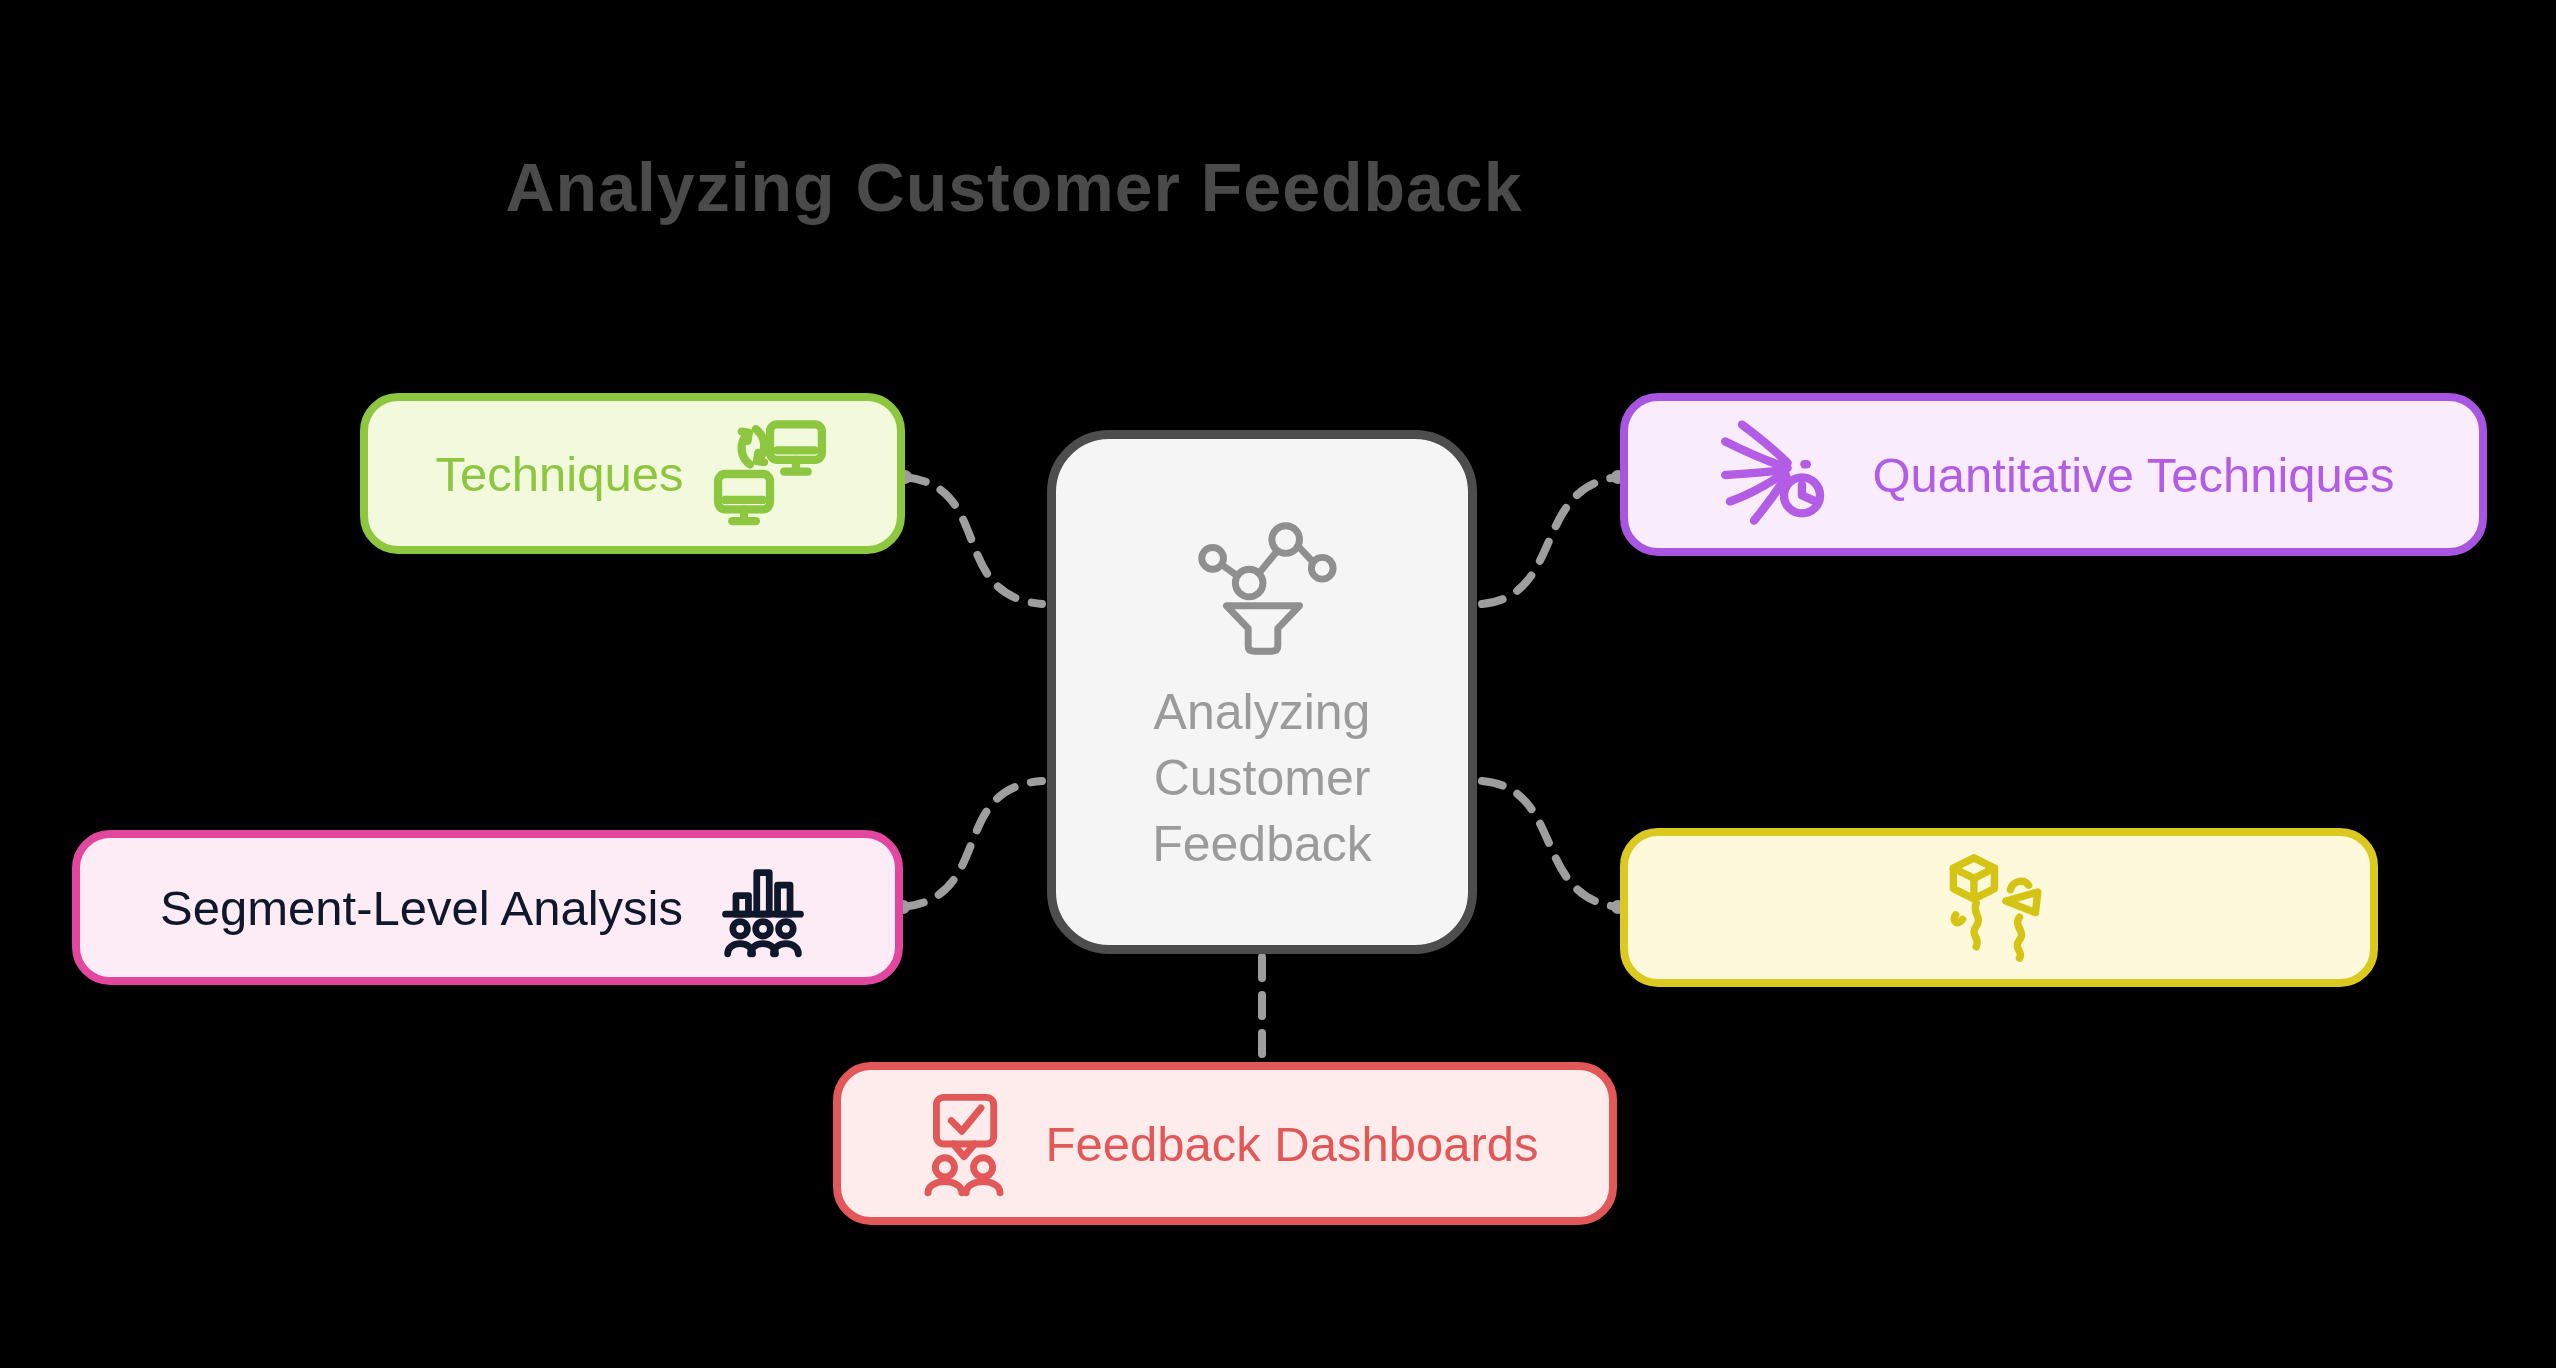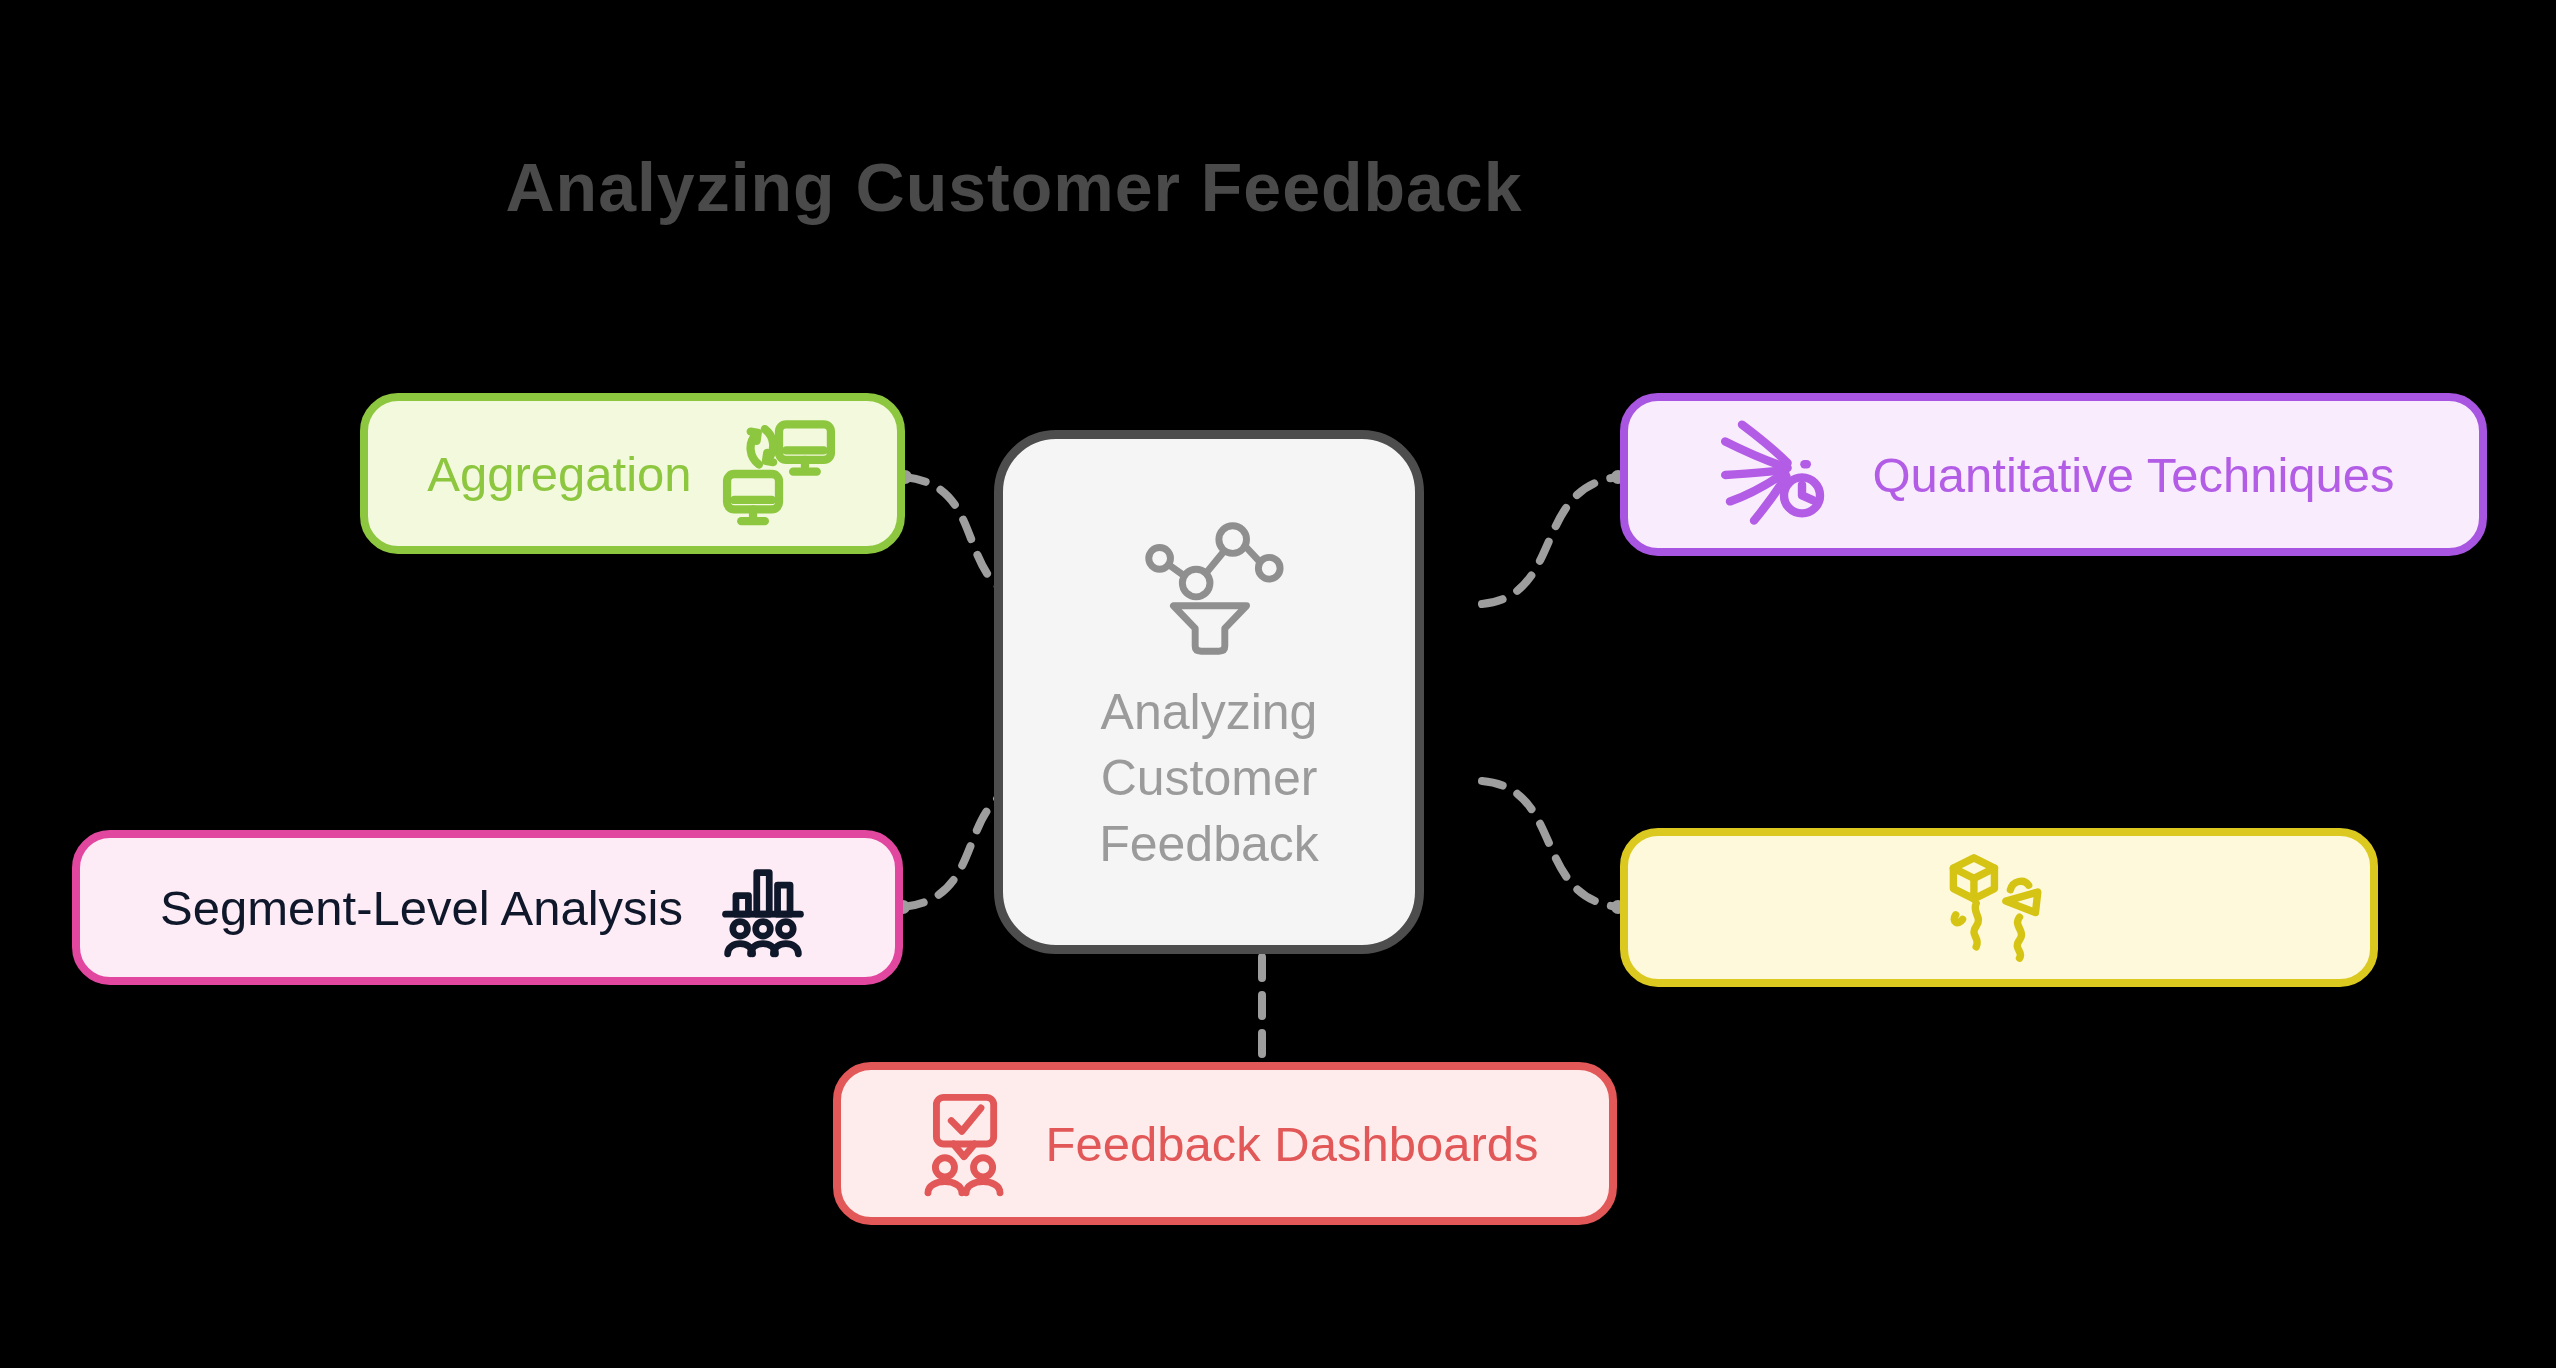--- a/index.html
+++ b/index.html
@@ -85,7 +85,7 @@
   </div>
 
   <div class="card card-aggregation" style="background: rgb(243, 249, 221); border-color: rgb(141, 198, 63); color: rgb(141, 198, 63);">
-    <span>Aggregation</span>
+    <span>Techniques</span>
     <svg class="icon icon-device-sync" viewBox="0 0 100 100" style="stroke-width:7">
       <rect x="50" y="8" width="44" height="30" rx="6"></rect>
       <path d="M56 30 H88"></path>

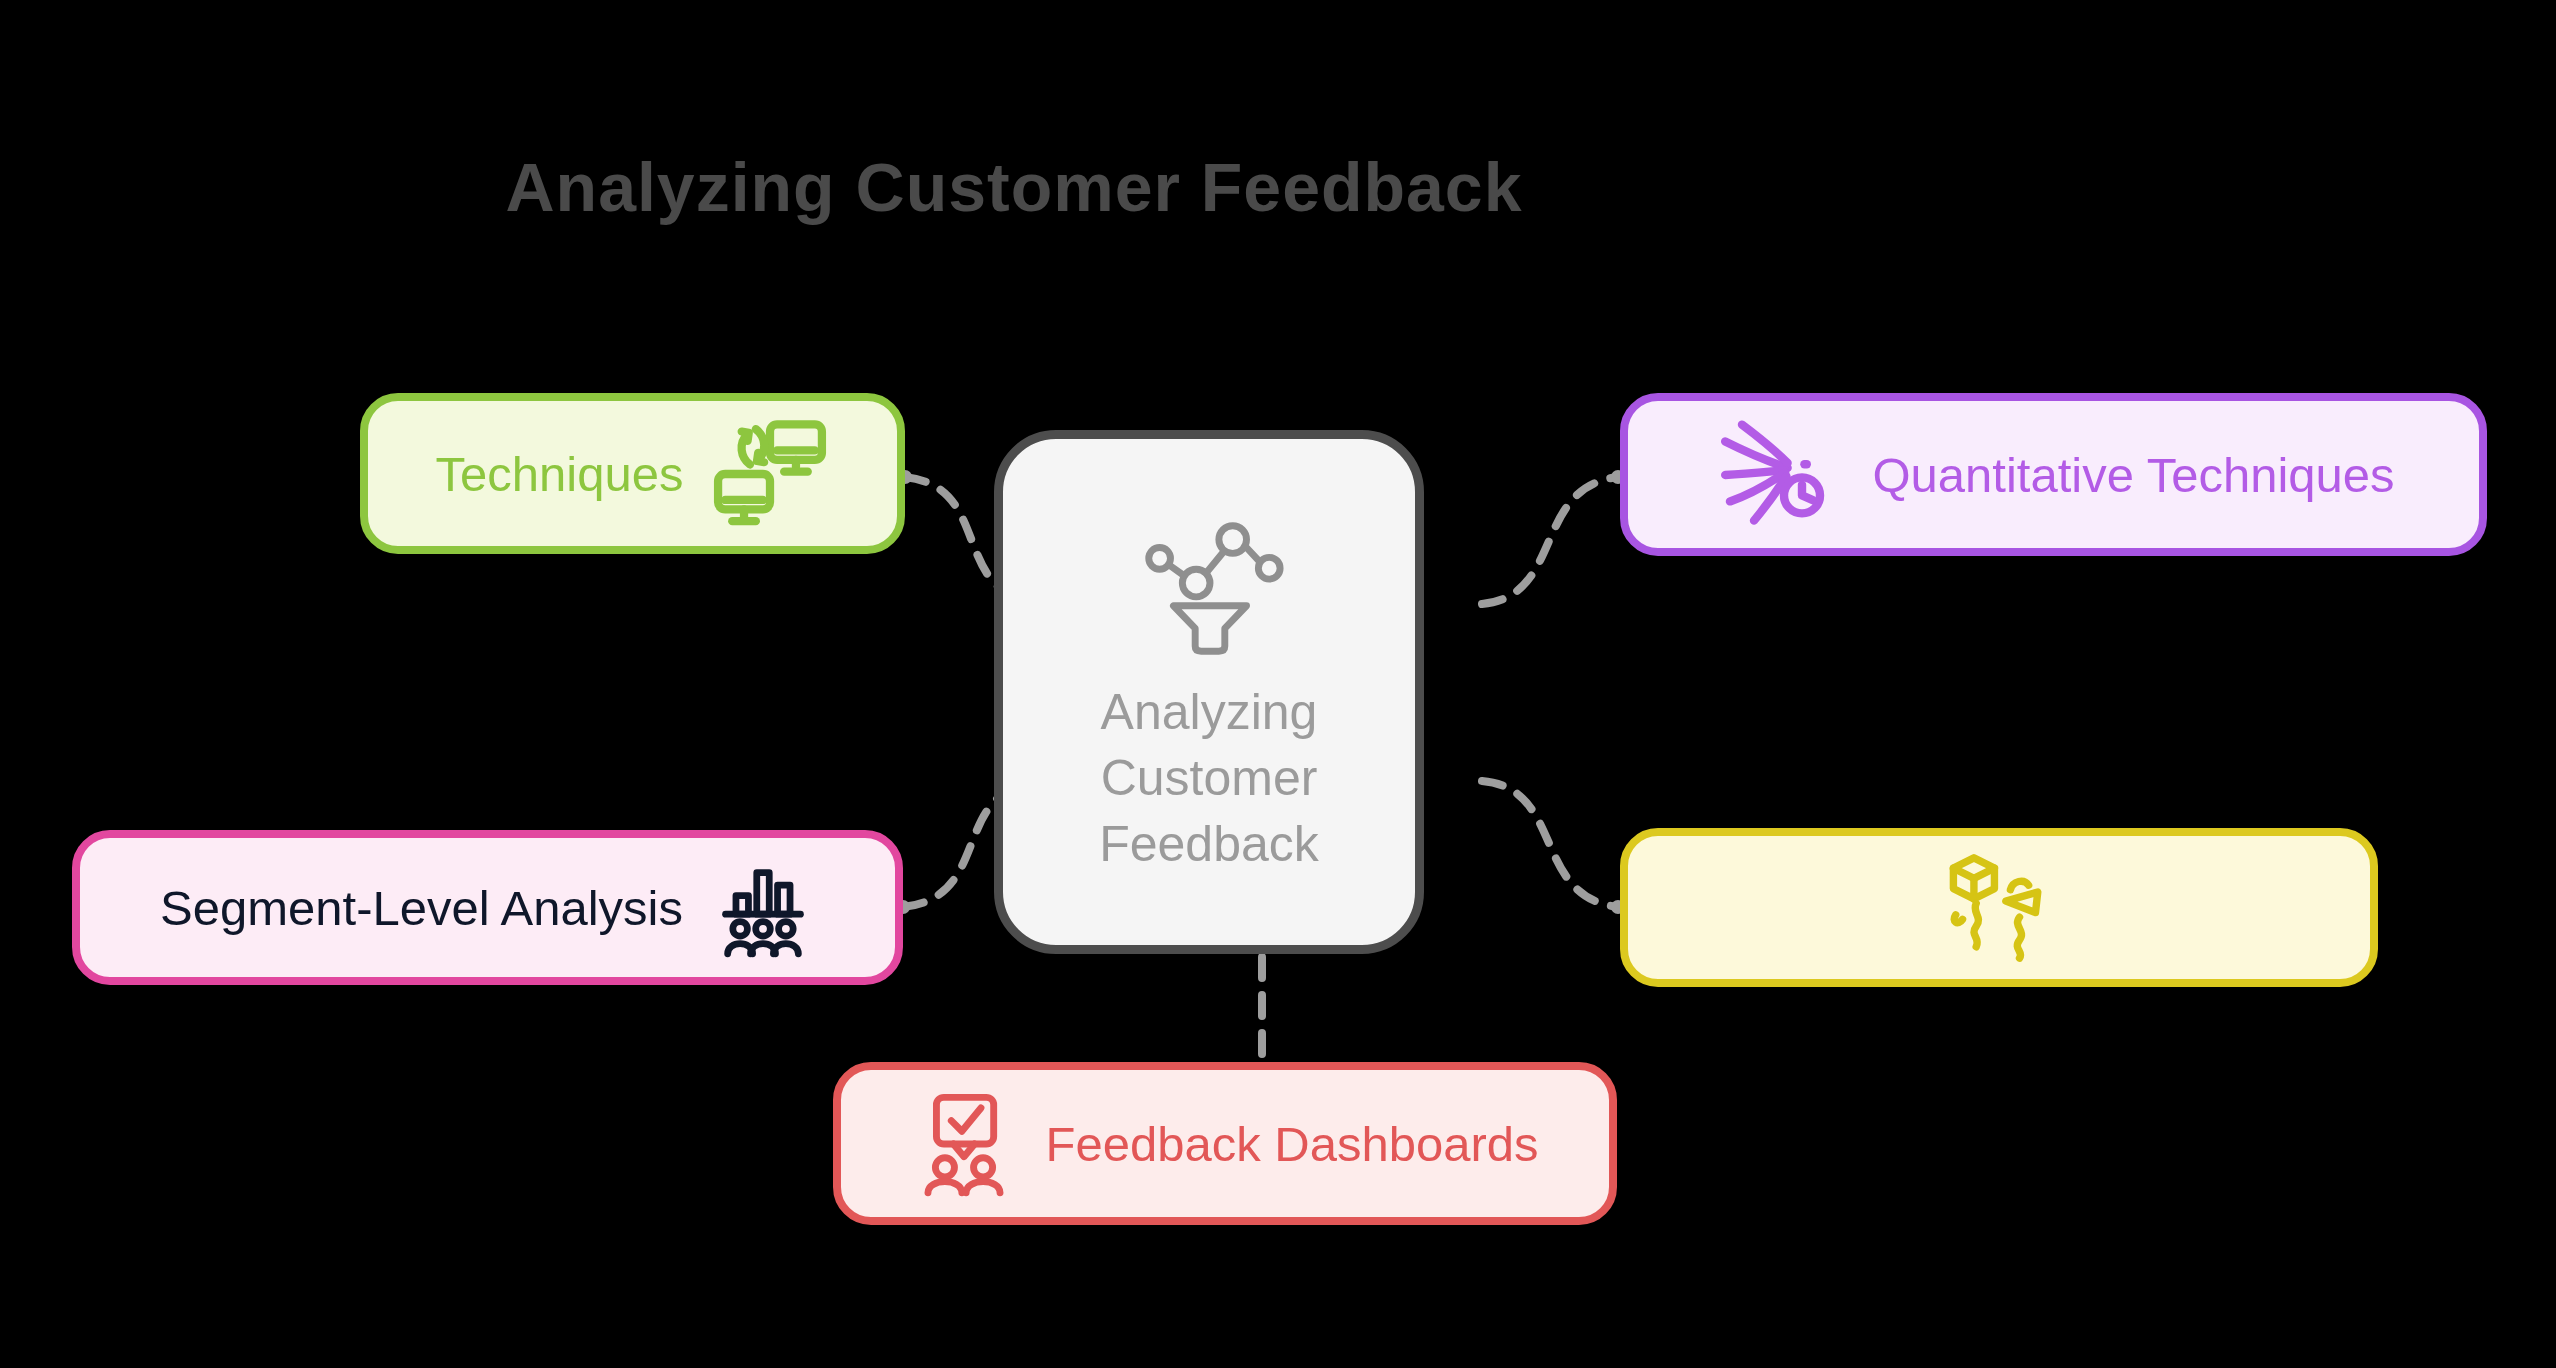--- a/index.html
+++ b/index.html
@@ -30,7 +30,7 @@
   .card-feedback{left:833px;top:1062px;width:784px;height:163px;}
 
   .center-node{
-    position:absolute;left:994px;top:430px;width:430px;height:524px;
+    position:absolute;left:1047px;top:430px;width:430px;height:524px;
     box-sizing:border-box;border:9px solid;border-radius:62px;
     display:flex;flex-direction:column;align-items:center;justify-content:center;gap:14px;
   }

